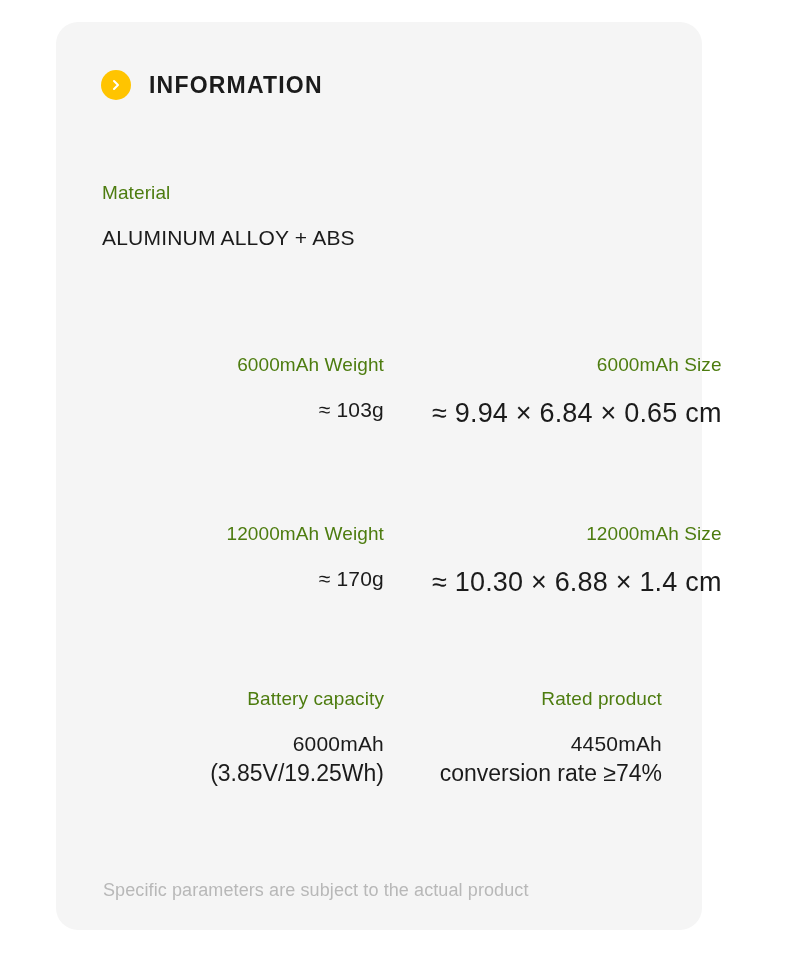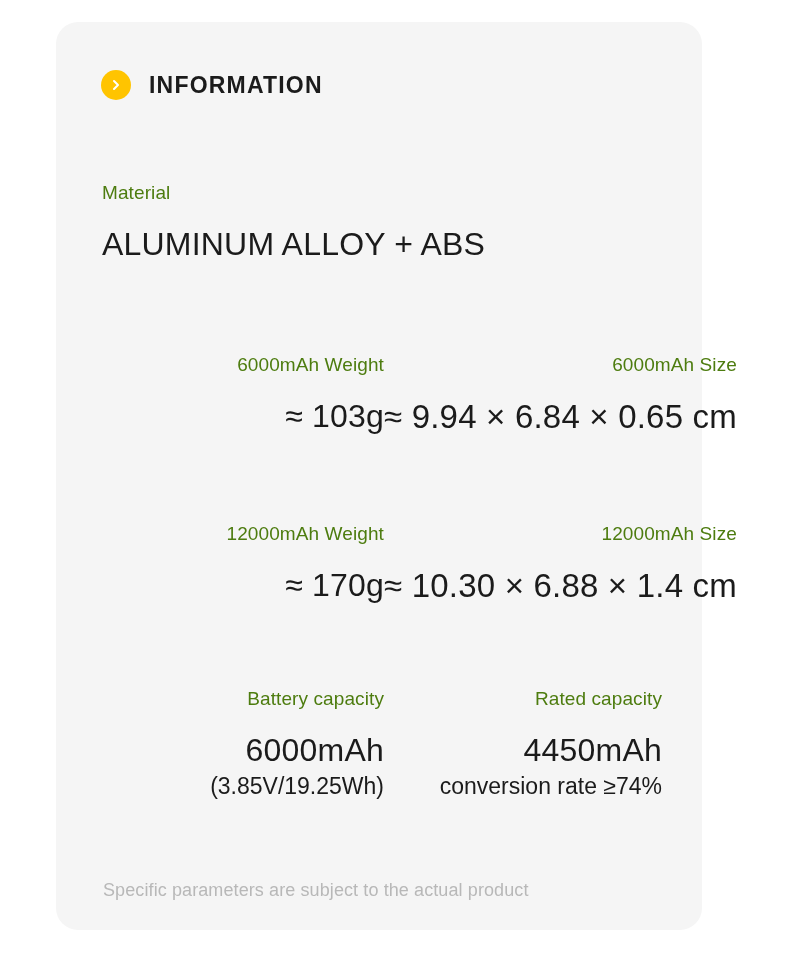--- a/index.html
+++ b/index.html
@@ -63,7 +63,7 @@
   }
   .field-value {
     color: #1b1b1b;
-    font-size: 32px;
+    font-size: 21px;
     font-weight: normal;
     letter-spacing: 0.2px;
   }

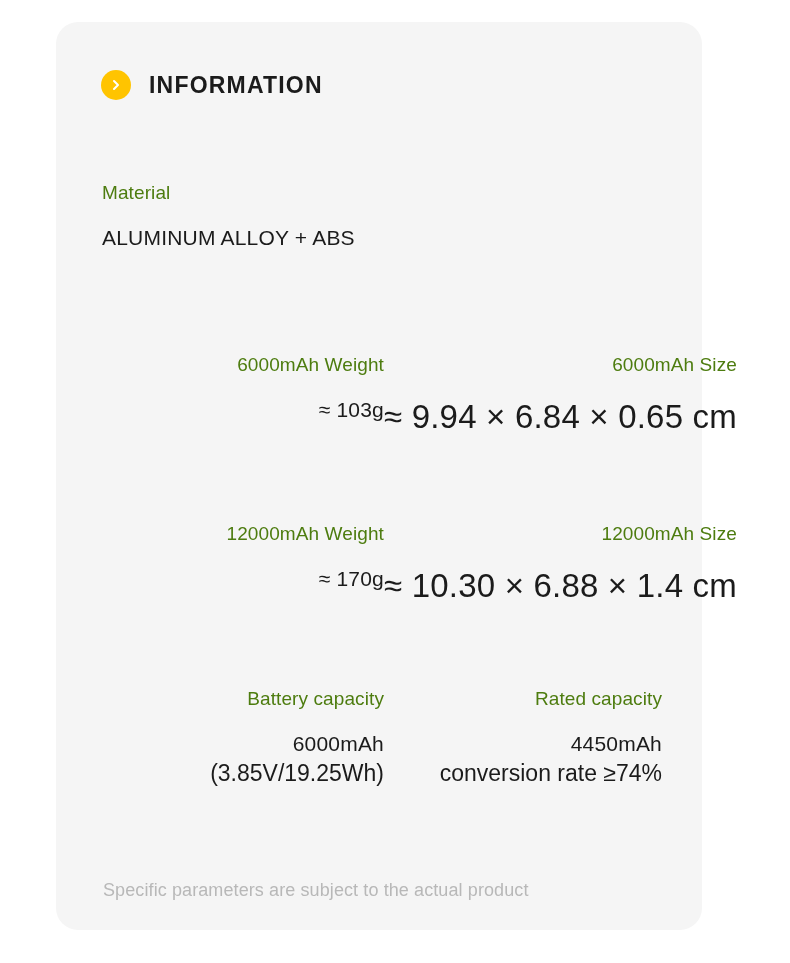--- a/index.html
+++ b/index.html
@@ -68,7 +68,8 @@
     letter-spacing: 0.2px;
   }
   .field-value.small {
-    font-size: 33px;
+    font-size: 27px;
+    margin-left: 48px;
   }
   .block-material {
     position: absolute;

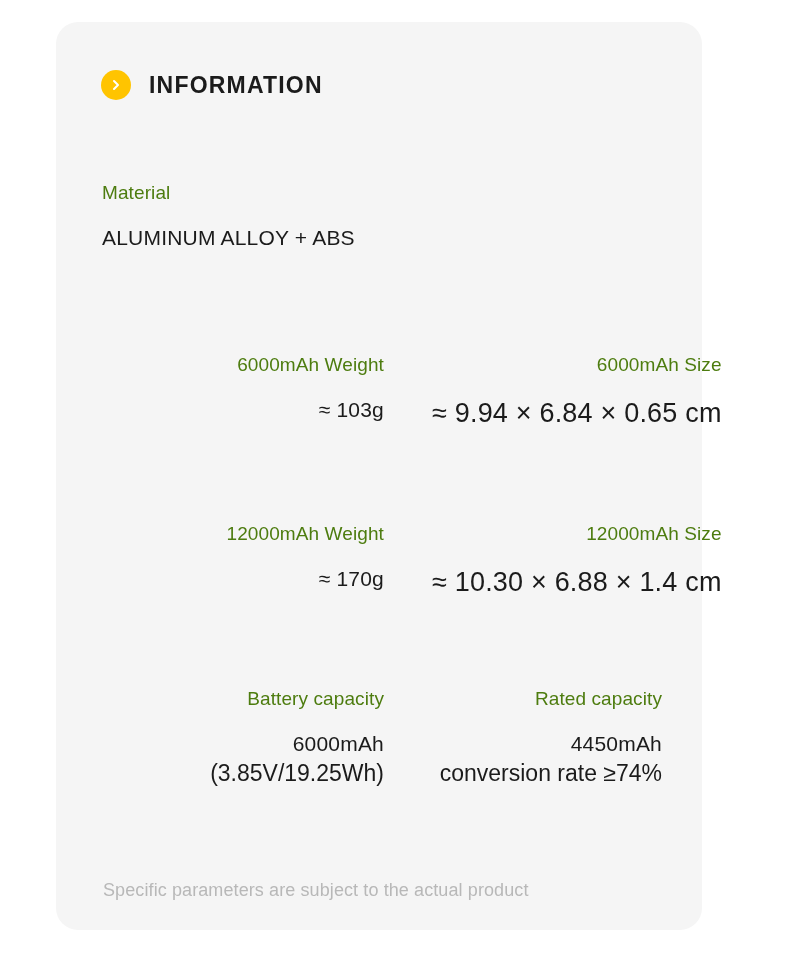--- a/index.html
+++ b/index.html
@@ -156,7 +156,7 @@
         <div class="sub-note">(3.85V/19.25Wh)</div>
       </div>
       <div class="col-right">
-        <div class="field-label">Rated capacity</div>
+        <div class="field-label">Rated product</div>
         <div class="field-value">4450mAh</div>
         <div class="sub-note">conversion rate ≥74%</div>
       </div>

